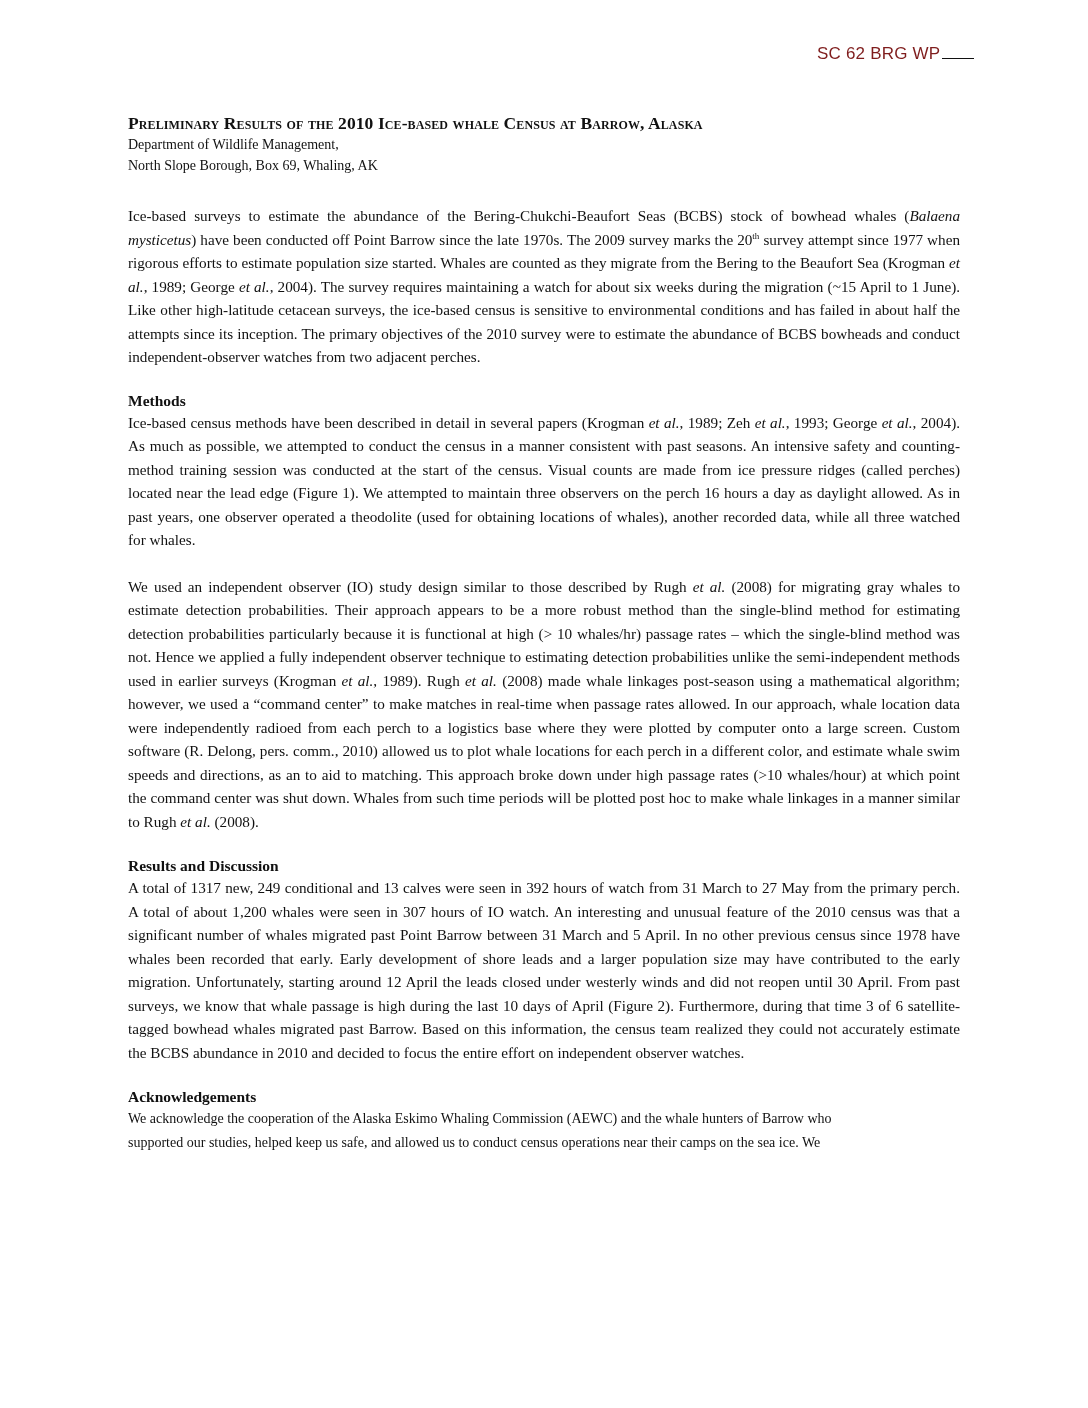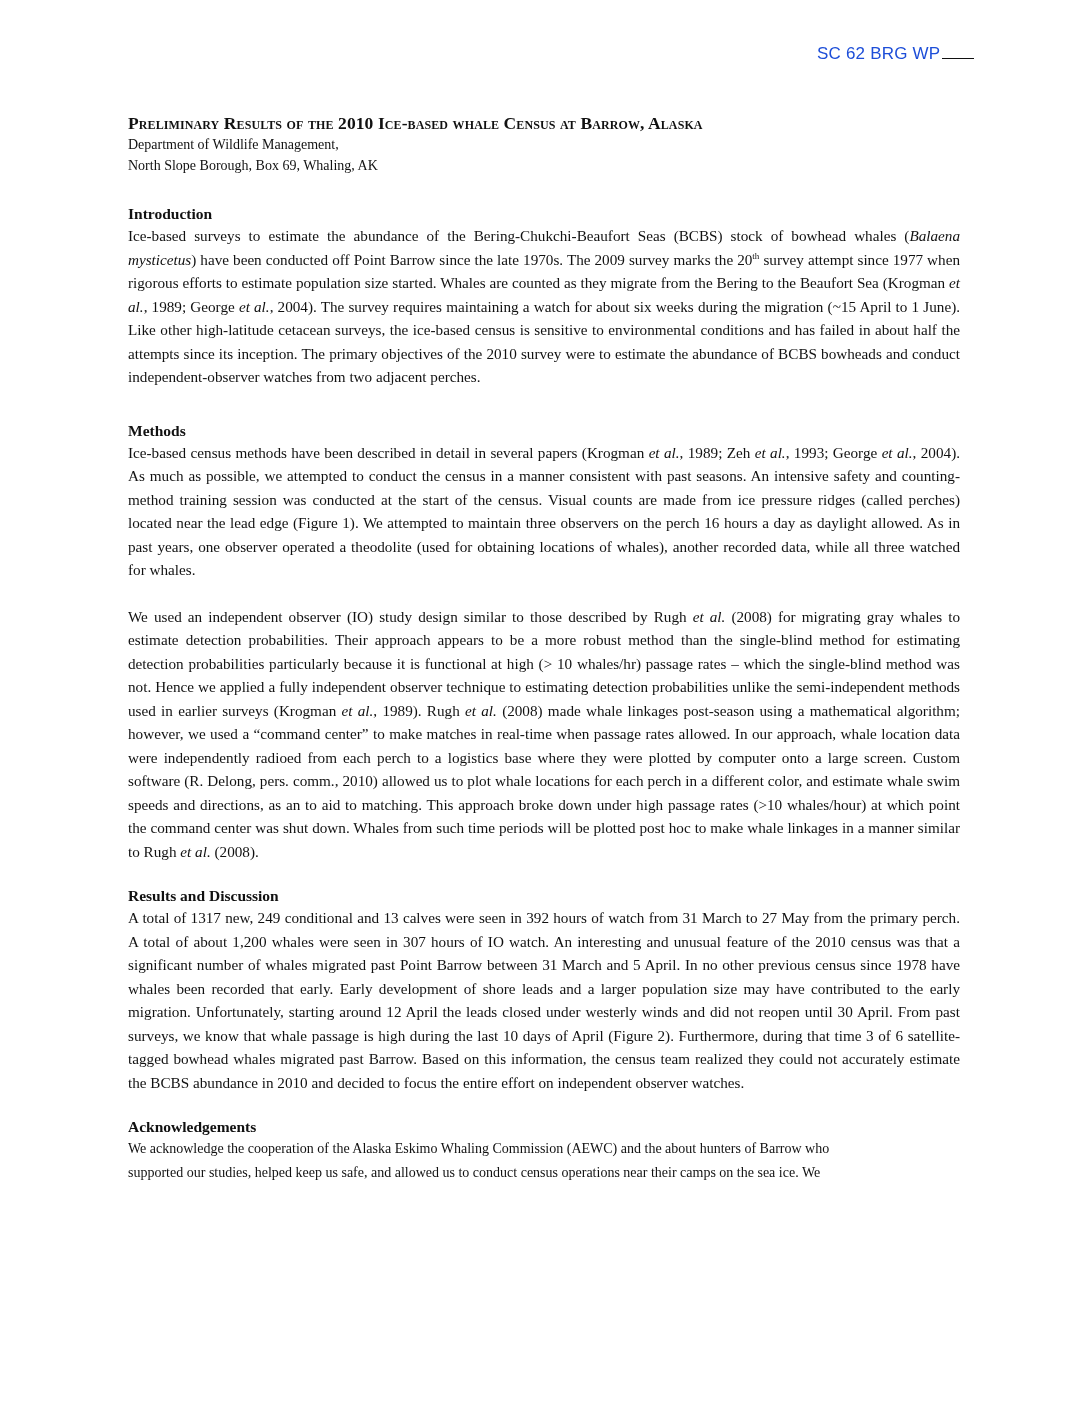--- a/index.html
+++ b/index.html
@@ -11,7 +11,7 @@
   .docid {
     position: absolute; left: 817px; top: 44px;
     font-family: "Liberation Sans", "DejaVu Sans", sans-serif;
-    font-size: 17px; color: #1d4ed8; letter-spacing: 0.2px;
+    font-size: 17px; color: #7f1d1d; letter-spacing: 0.2px;
   }
   .docid .blank { display: inline-block; width: 32px; border-bottom: 1.5px solid #111; height: 14px; vertical-align: baseline; margin-left: 2px; }
   .page { position: absolute; left: 128px; top: 112px; width: 832px; }

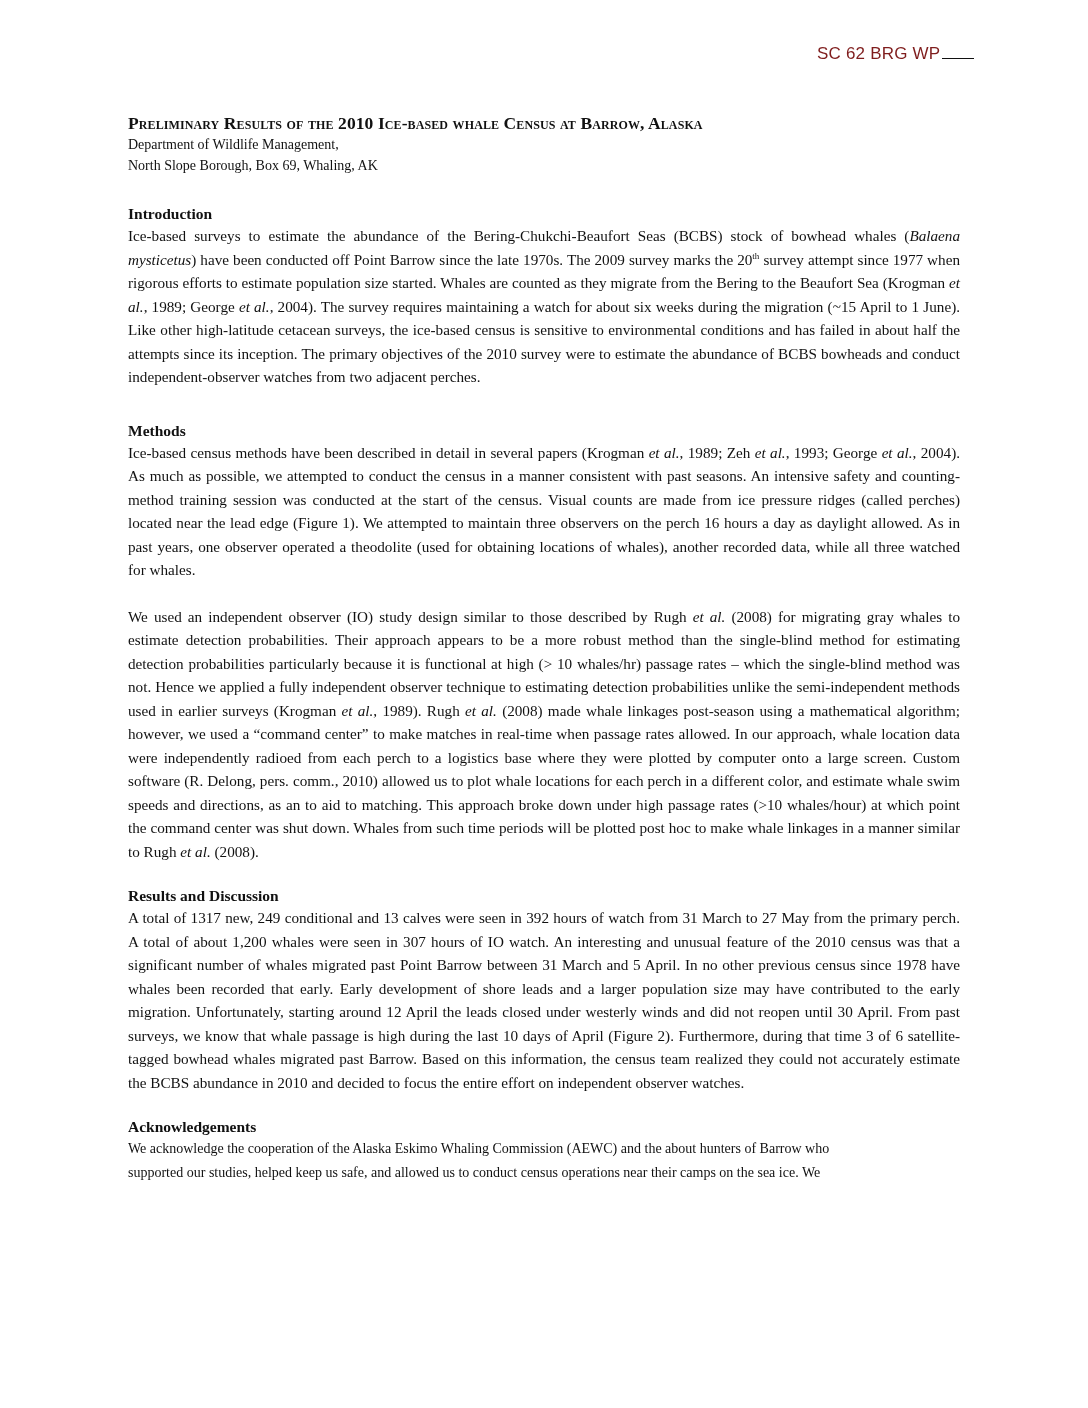--- a/index.html
+++ b/index.html
@@ -47,7 +47,6 @@
   <p class="affil">North Slope Borough, Box 69, Whaling, AK</p>
 
   <section class="sec-intro">
-    <h2>Introduction</h2>
     <p class="body"><span>Ice-based surveys to estimate the abundance of the Bering-Chukchi-Beaufort Seas (BCBS) stock of bowhead whales (</span><i>Balaena mysticetus</i><span>) have been conducted off Point Barrow since the late 1970s.  The 2009 survey marks the 20</span><sup>th</sup><span> survey attempt since 1977 when rigorous efforts to estimate population size started. Whales are counted as they migrate from the Bering to the Beaufort Sea (Krogman </span><i>et al.</i><span>, 1989; George </span><i>et al.</i><span>, 2004). The survey requires maintaining a watch for about six weeks during the migration (~15 April to 1 June). Like other high-latitude cetacean surveys, the ice-based census is sensitive to environmental conditions and has failed in about half the attempts since its inception. The primary objectives of the 2010 survey were to estimate the abundance of BCBS bowheads and conduct independent-observer watches from two adjacent perches.</span></p>
   </section>
 

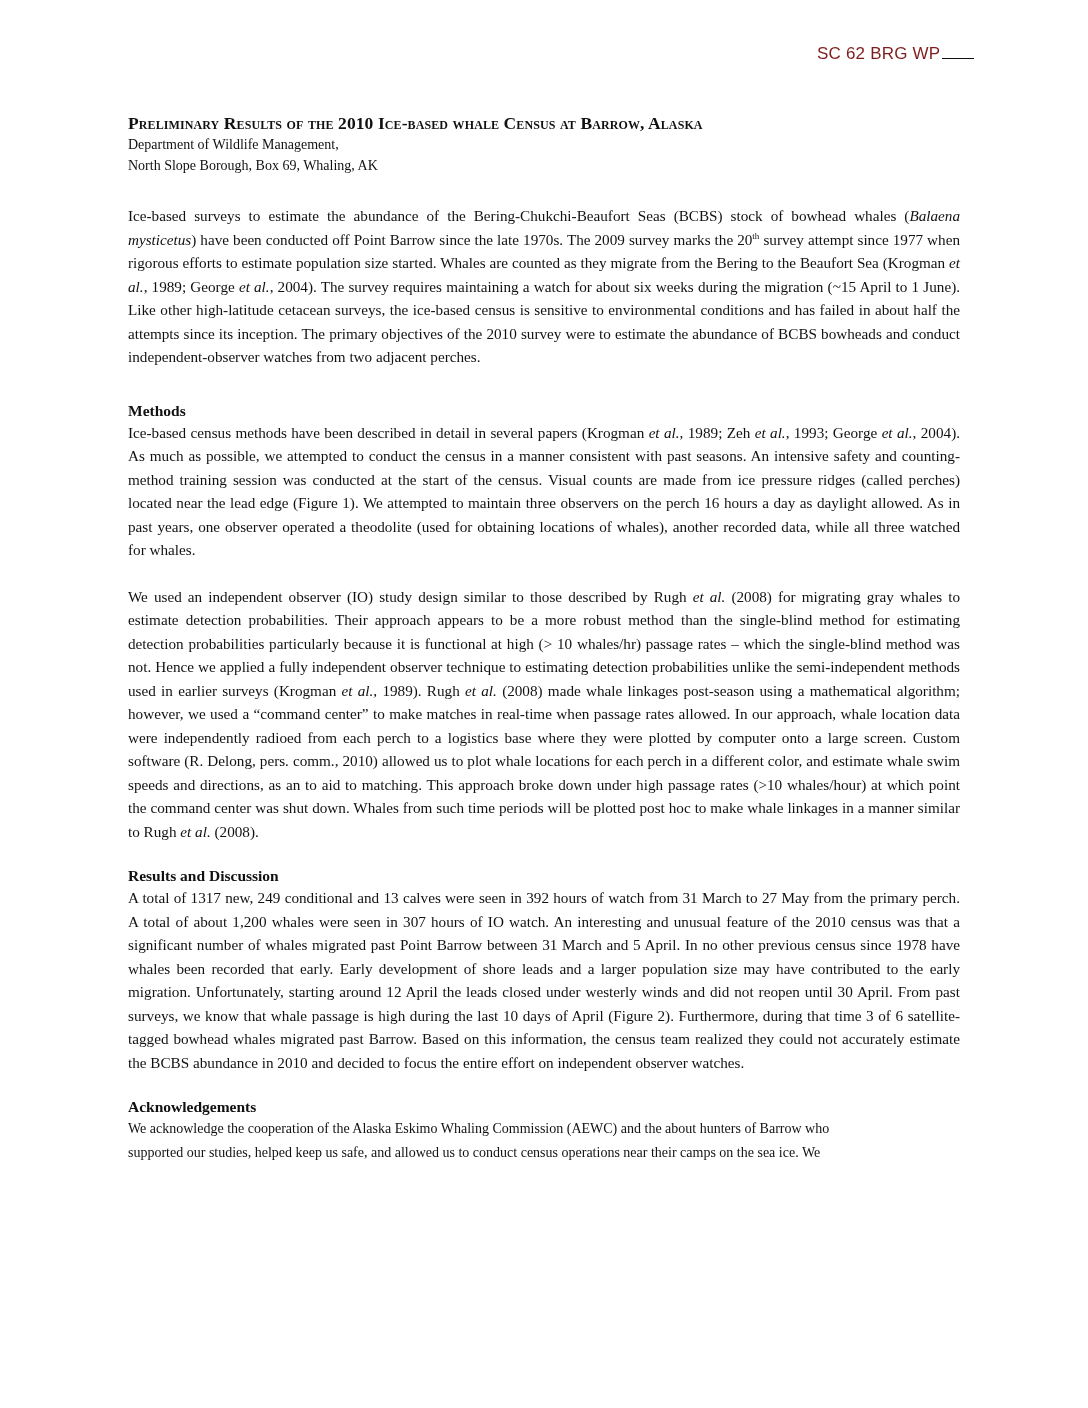--- a/index.html
+++ b/index.html
@@ -28,7 +28,7 @@
     font-size: 15.2px; line-height: 23.5px; margin: 0; text-align: justify;
   }
   .sec-intro { margin-top: 28px; }
-  .sec-methods { margin-top: 32px; }
+  .sec-methods { margin-top: 22px; }
   .para-gap { margin-top: 23px !important; }
   .sec-results { margin-top: 23px; }
   .sec-ack { margin-top: 23px; }

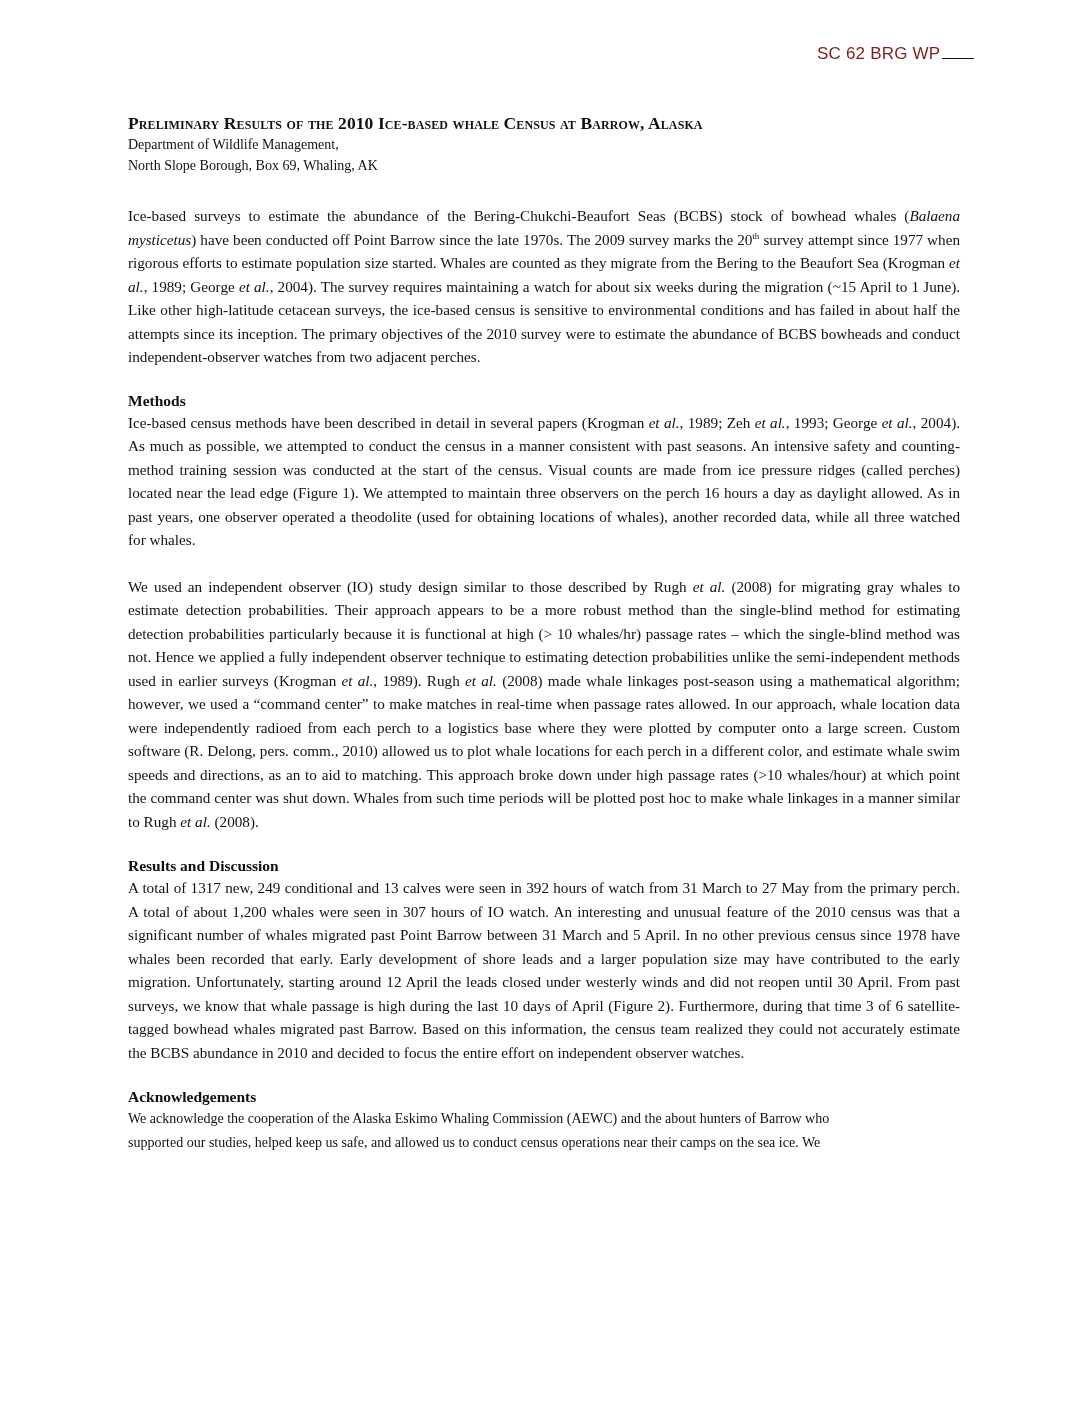--- a/index.html
+++ b/index.html
@@ -63,7 +63,7 @@
 
   <section class="sec-ack">
     <h2>Acknowledgements</h2>
-    <p class="ack">We acknowledge the cooperation of the Alaska Eskimo Whaling Commission (AEWC) and the about hunters of Barrow who</p>
+    <p class="ack">We acknowledge the cooperation of the Alaska Eskimo Whaling Commission (AEWC) and the whale hunters of Barrow who</p>
     <p class="ack">supported our studies, helped keep us safe, and allowed us to conduct census operations near their camps on the sea ice. We</p>
   </section>
 </div>

